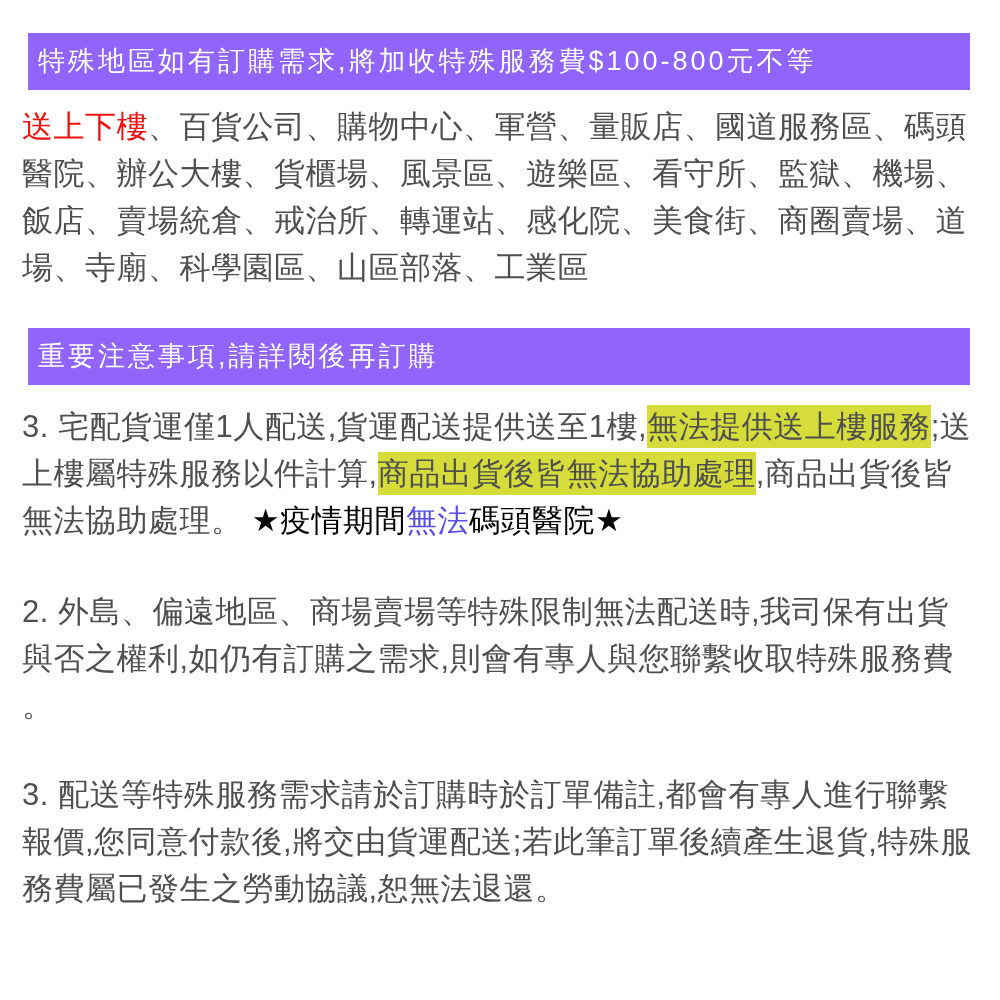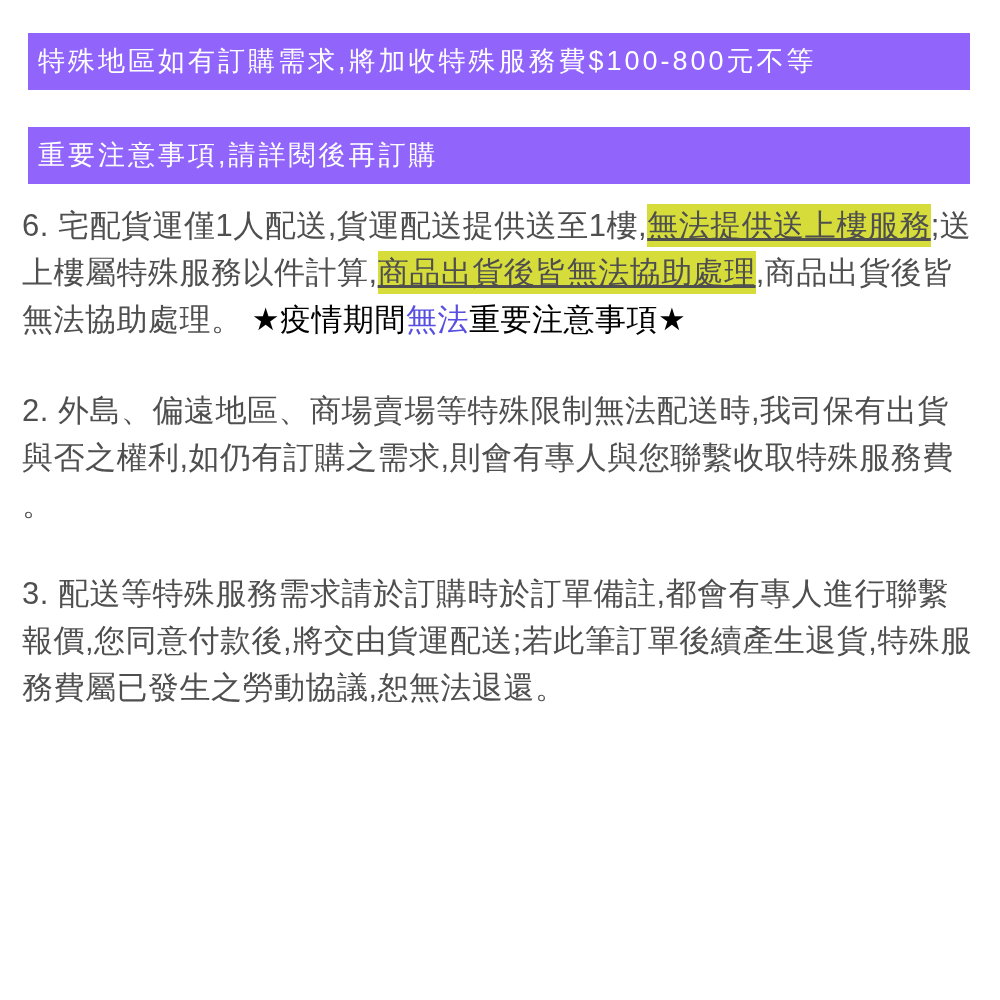--- a/index.html
+++ b/index.html
@@ -63,6 +63,9 @@
     <span>特殊地區如有訂購需求,將加收特殊服務費$100-800元不等</span>
   </div>
 
+  <p class="para locations-para">
+    <span class="red-bright">送上下樓</span><span>、百貨公司、購物中心、軍營、量販店、國道服務區、碼頭醫院、辦公大樓、貨櫃場、風景區、遊樂區、看守所、監獄、機場、飯店、賣場統倉、戒治所、轉運站、感化院、美食街、商圈賣場、道場、寺廟、科學園區、山區部落、工業區</span>
+  </p>
 
   <div class="banner banner-2">
     <span>重要注意事項,請詳閱後再訂購</span>

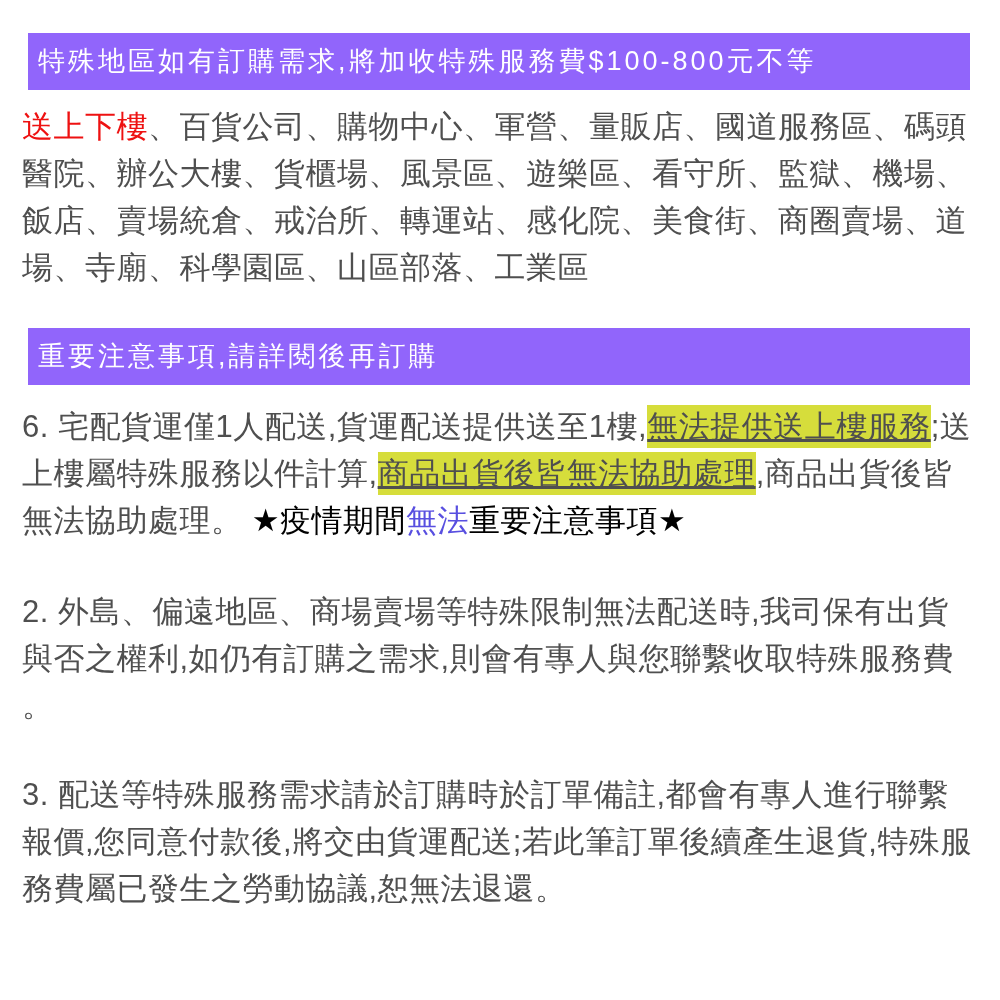--- a/index.html
+++ b/index.html
@@ -72,7 +72,7 @@
   </div>
 
   <p class="para note-1">
-    <span>6. 宅配貨運僅1人配送,貨運配送提供送至1樓,</span><span class="hl">無法提供送上樓服務</span><span>;送上樓屬特殊服務以件計算,</span><span class="hl">商品出貨後皆無法協助處理</span><span>,商品出貨後皆無法協助處理。 </span><span class="red-light">★疫情期間</span><span class="blue-violet">無法</span><span class="red-light">重要注意事項★</span>
+    <span>3. 宅配貨運僅1人配送,貨運配送提供送至1樓,</span><span class="hl">無法提供送上樓服務</span><span>;送上樓屬特殊服務以件計算,</span><span class="hl">商品出貨後皆無法協助處理</span><span>,商品出貨後皆無法協助處理。 </span><span class="red-light">★疫情期間</span><span class="blue-violet">無法</span><span class="red-light">重要注意事項★</span>
   </p>
 
   <p class="para note-2">2. 外島、偏遠地區、商場賣場等特殊限制無法配送時,我司保有出貨與否之權利,如仍有訂購之需求,則會有專人與您聯繫收取特殊服務費。</p>

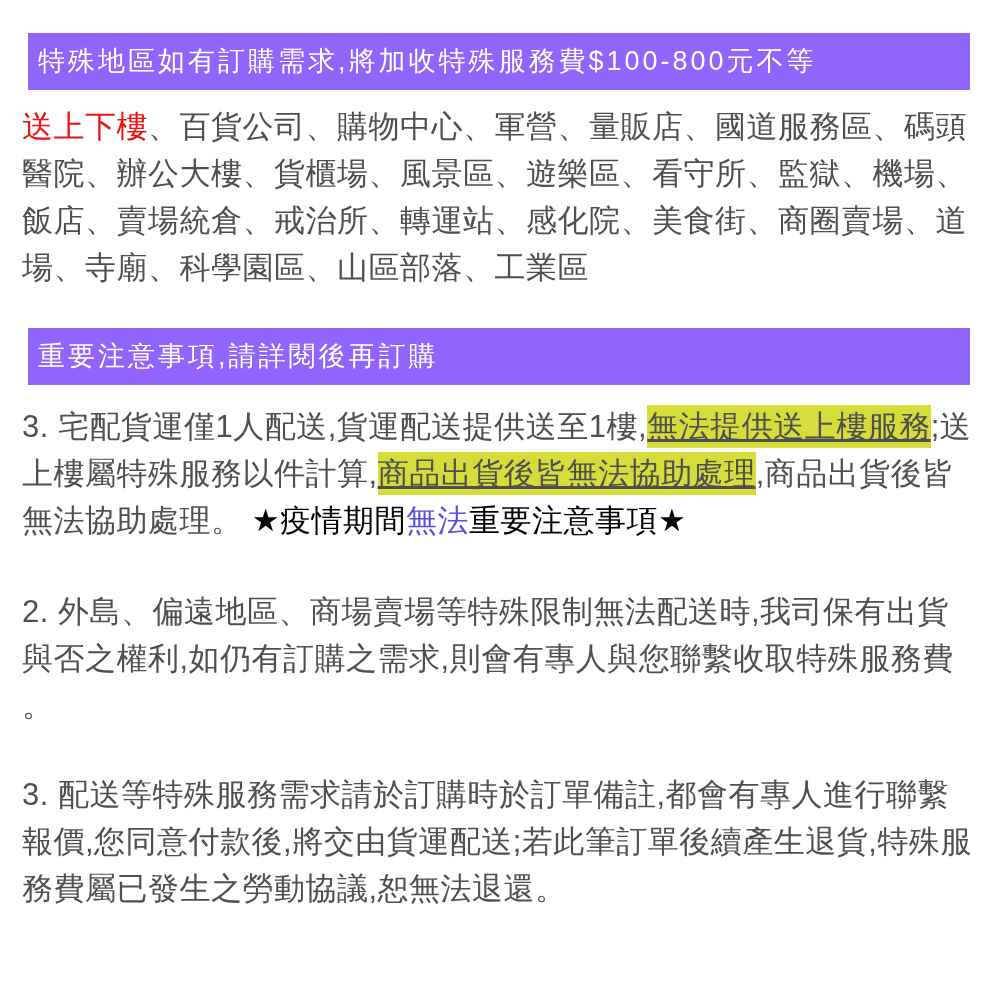--- a/index.html
+++ b/index.html
@@ -51,7 +51,6 @@
   .hl {
     background: #D6DD3B;
     padding: 4px 0;
-    text-decoration: underline;
   }
 </style>
 </head>

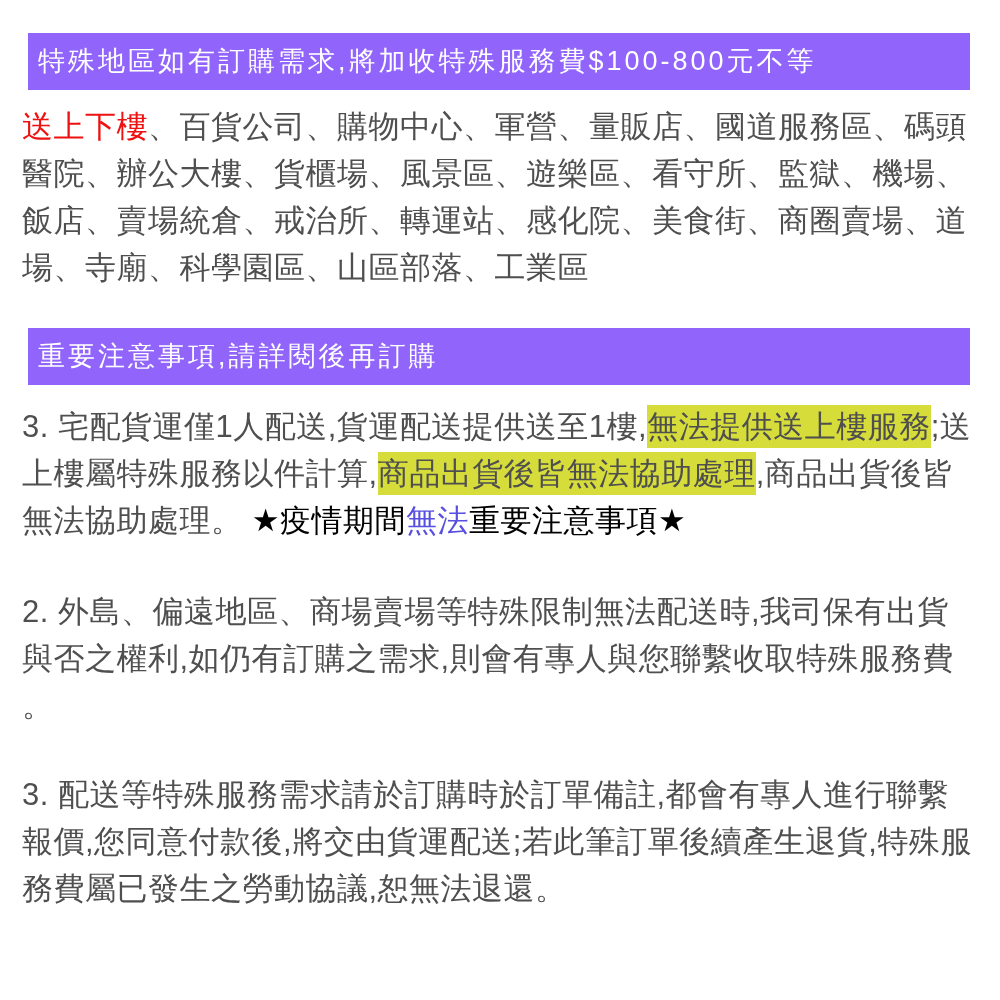--- a/index.html
+++ b/index.html
@@ -71,7 +71,7 @@
   </div>
 
   <p class="para note-1">
-    <span>3. 宅配貨運僅1人配送,貨運配送提供送至1樓,</span><span class="hl">無法提供送上樓服務</span><span>;送上樓屬特殊服務以件計算,</span><span class="hl">商品出貨後皆無法協助處理</span><span>,商品出貨後皆無法協助處理。 </span><span class="red-light">★疫情期間</span><span class="blue-violet">無法</span><span class="red-light">重要注意事項★</span>
+    <span>3. 宅配貨運僅1人配送,貨運配送提供送至1樓,</span><span class="hl">無法提供送上樓服務</span><span>;送上樓屬特殊服務以件計算,</span><span class="hl">商品出貨後皆無法協助處理</span><span>,商品出貨後皆無法協助處理。 </span><span class="red-light">★疫情期間</span><span class="blue-violet">無法</span><span class="red-light">碼頭醫院★</span>
   </p>
 
   <p class="para note-2">2. 外島、偏遠地區、商場賣場等特殊限制無法配送時,我司保有出貨與否之權利,如仍有訂購之需求,則會有專人與您聯繫收取特殊服務費。</p>

